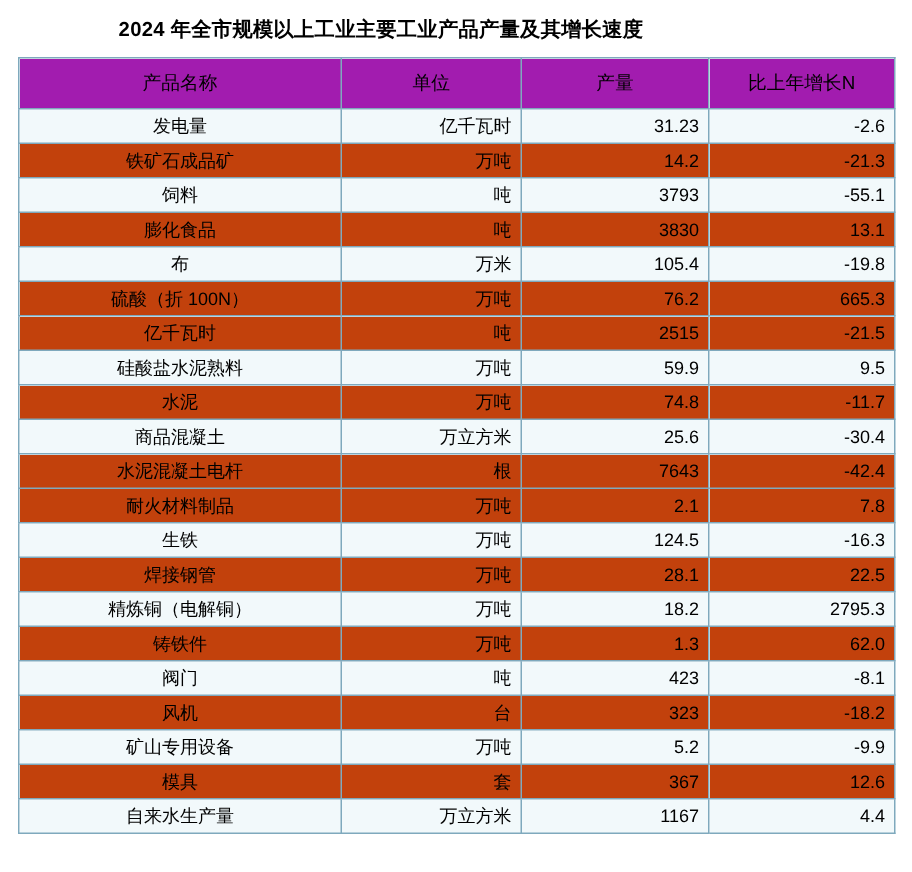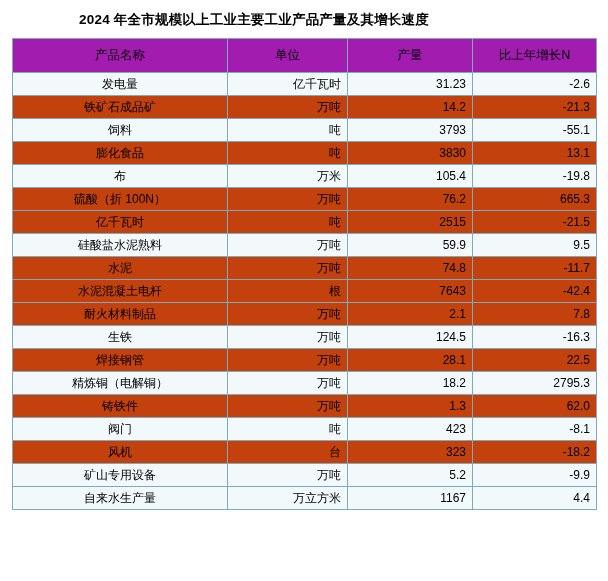--- a/index.html
+++ b/index.html
@@ -154,6 +154,12 @@
           <td class="num">74.8</td>
           <td class="num">-11.7</td>
         </tr>
+        <tr class="odd">
+          <td class="name">商品混凝土</td>
+          <td class="unit">万立方米</td>
+          <td class="num">25.6</td>
+          <td class="num">-30.4</td>
+        </tr>
         <tr class="even">
           <td class="name">水泥混凝土电杆</td>
           <td class="unit">根</td>

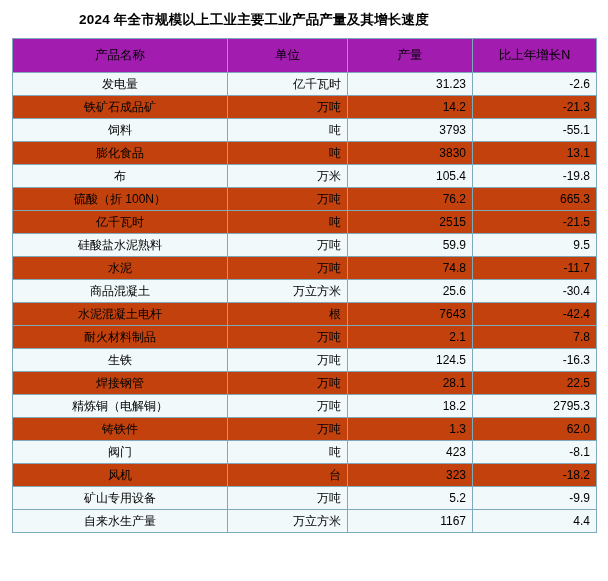--- a/index.html
+++ b/index.html
@@ -214,6 +214,12 @@
           <td class="num">5.2</td>
           <td class="num">-9.9</td>
         </tr>
+        <tr class="even">
+          <td class="name">模具</td>
+          <td class="unit">套</td>
+          <td class="num">367</td>
+          <td class="num">12.6</td>
+        </tr>
         <tr class="odd">
           <td class="name">自来水生产量</td>
           <td class="unit">万立方米</td>

